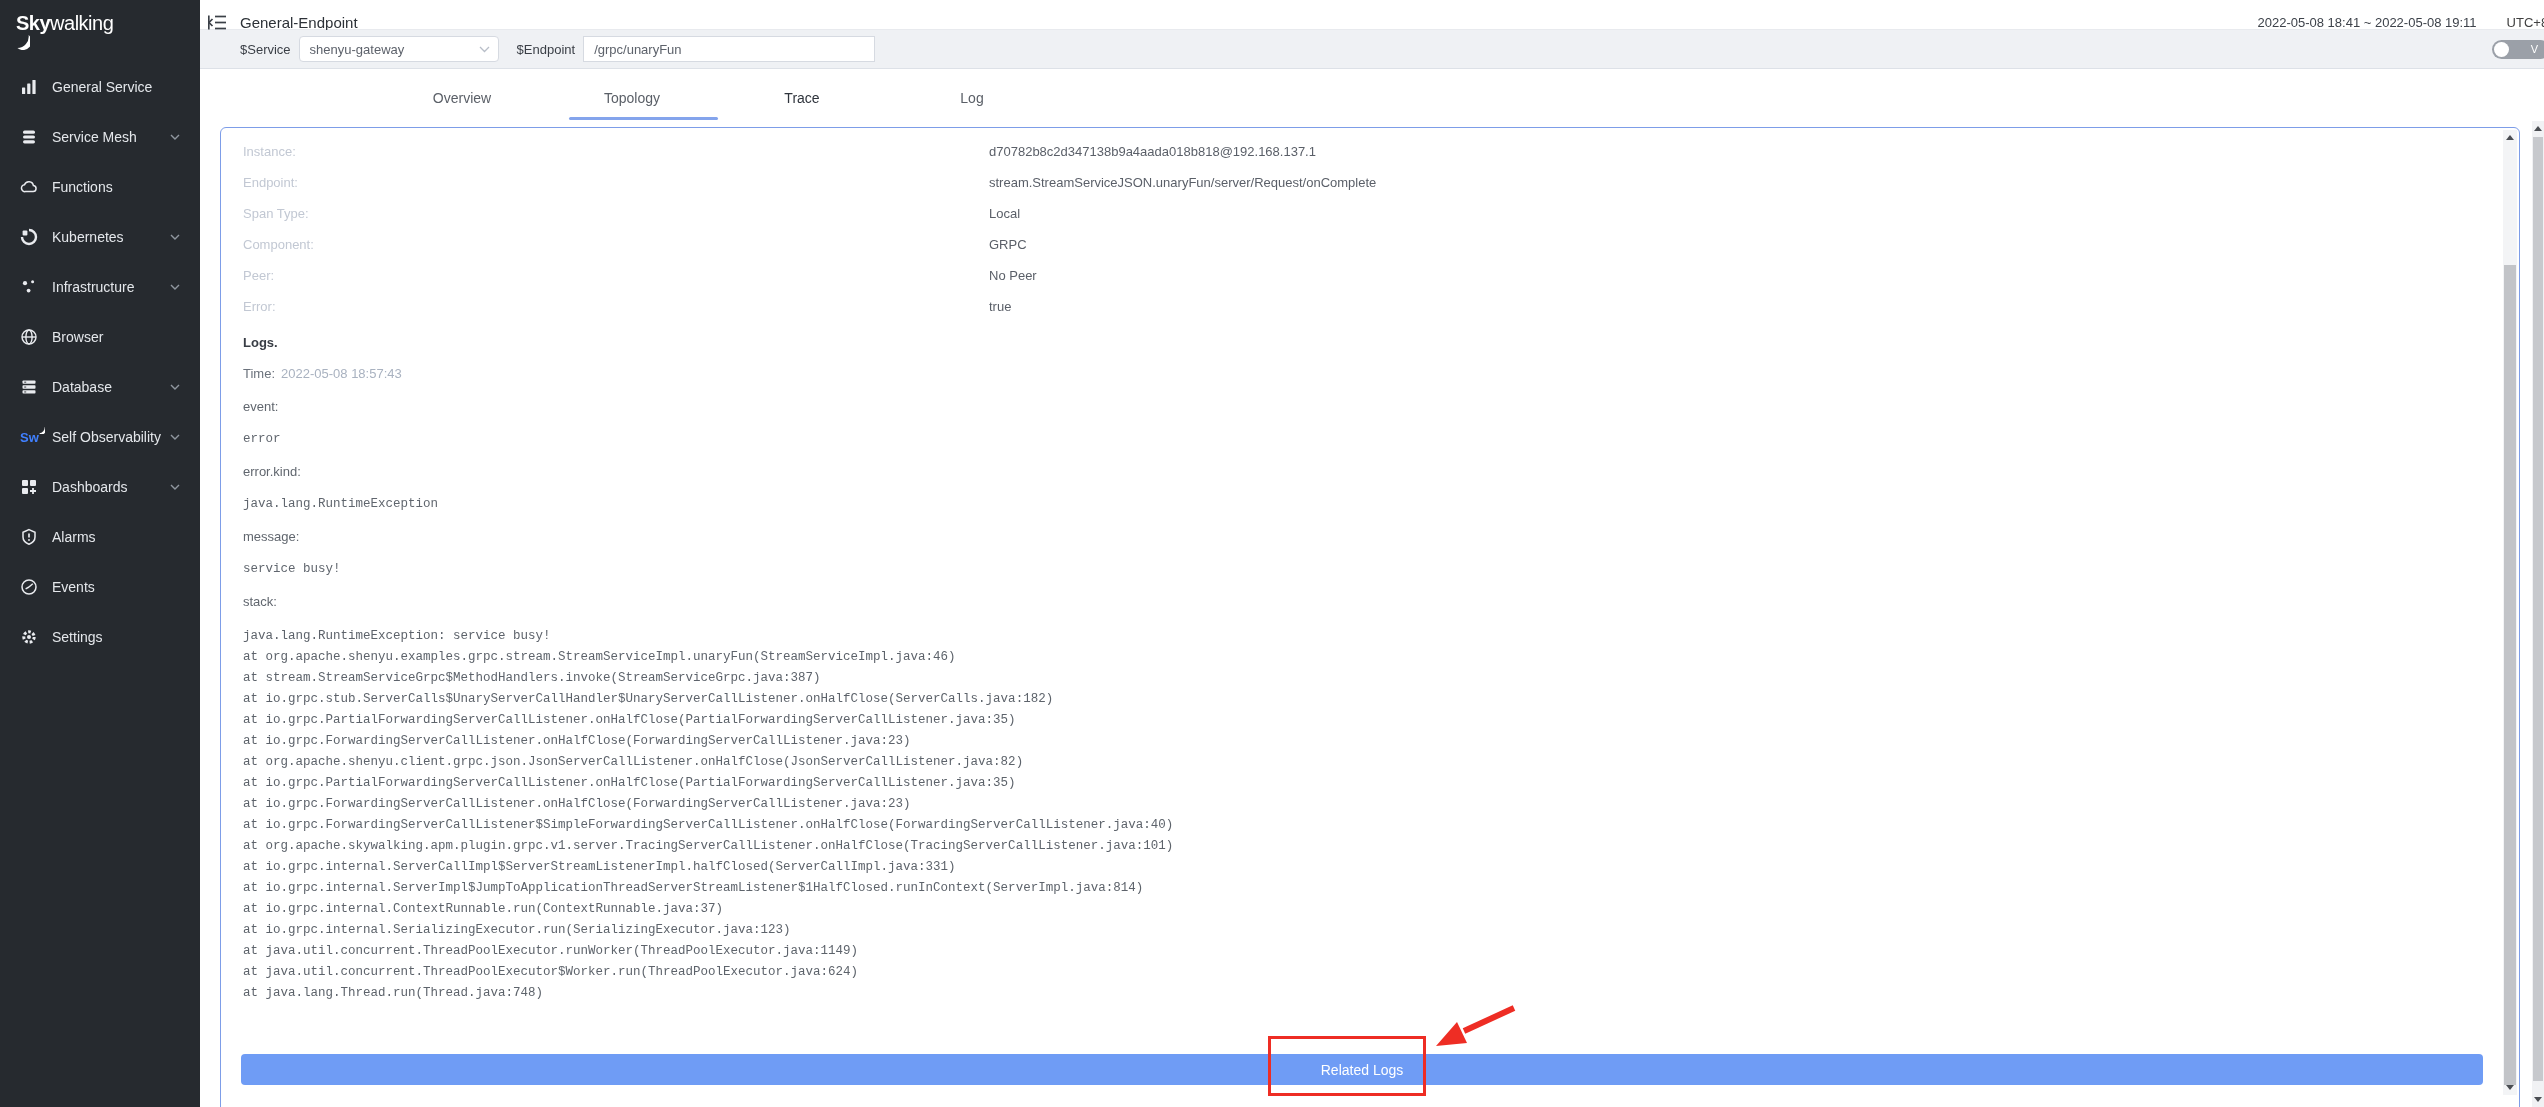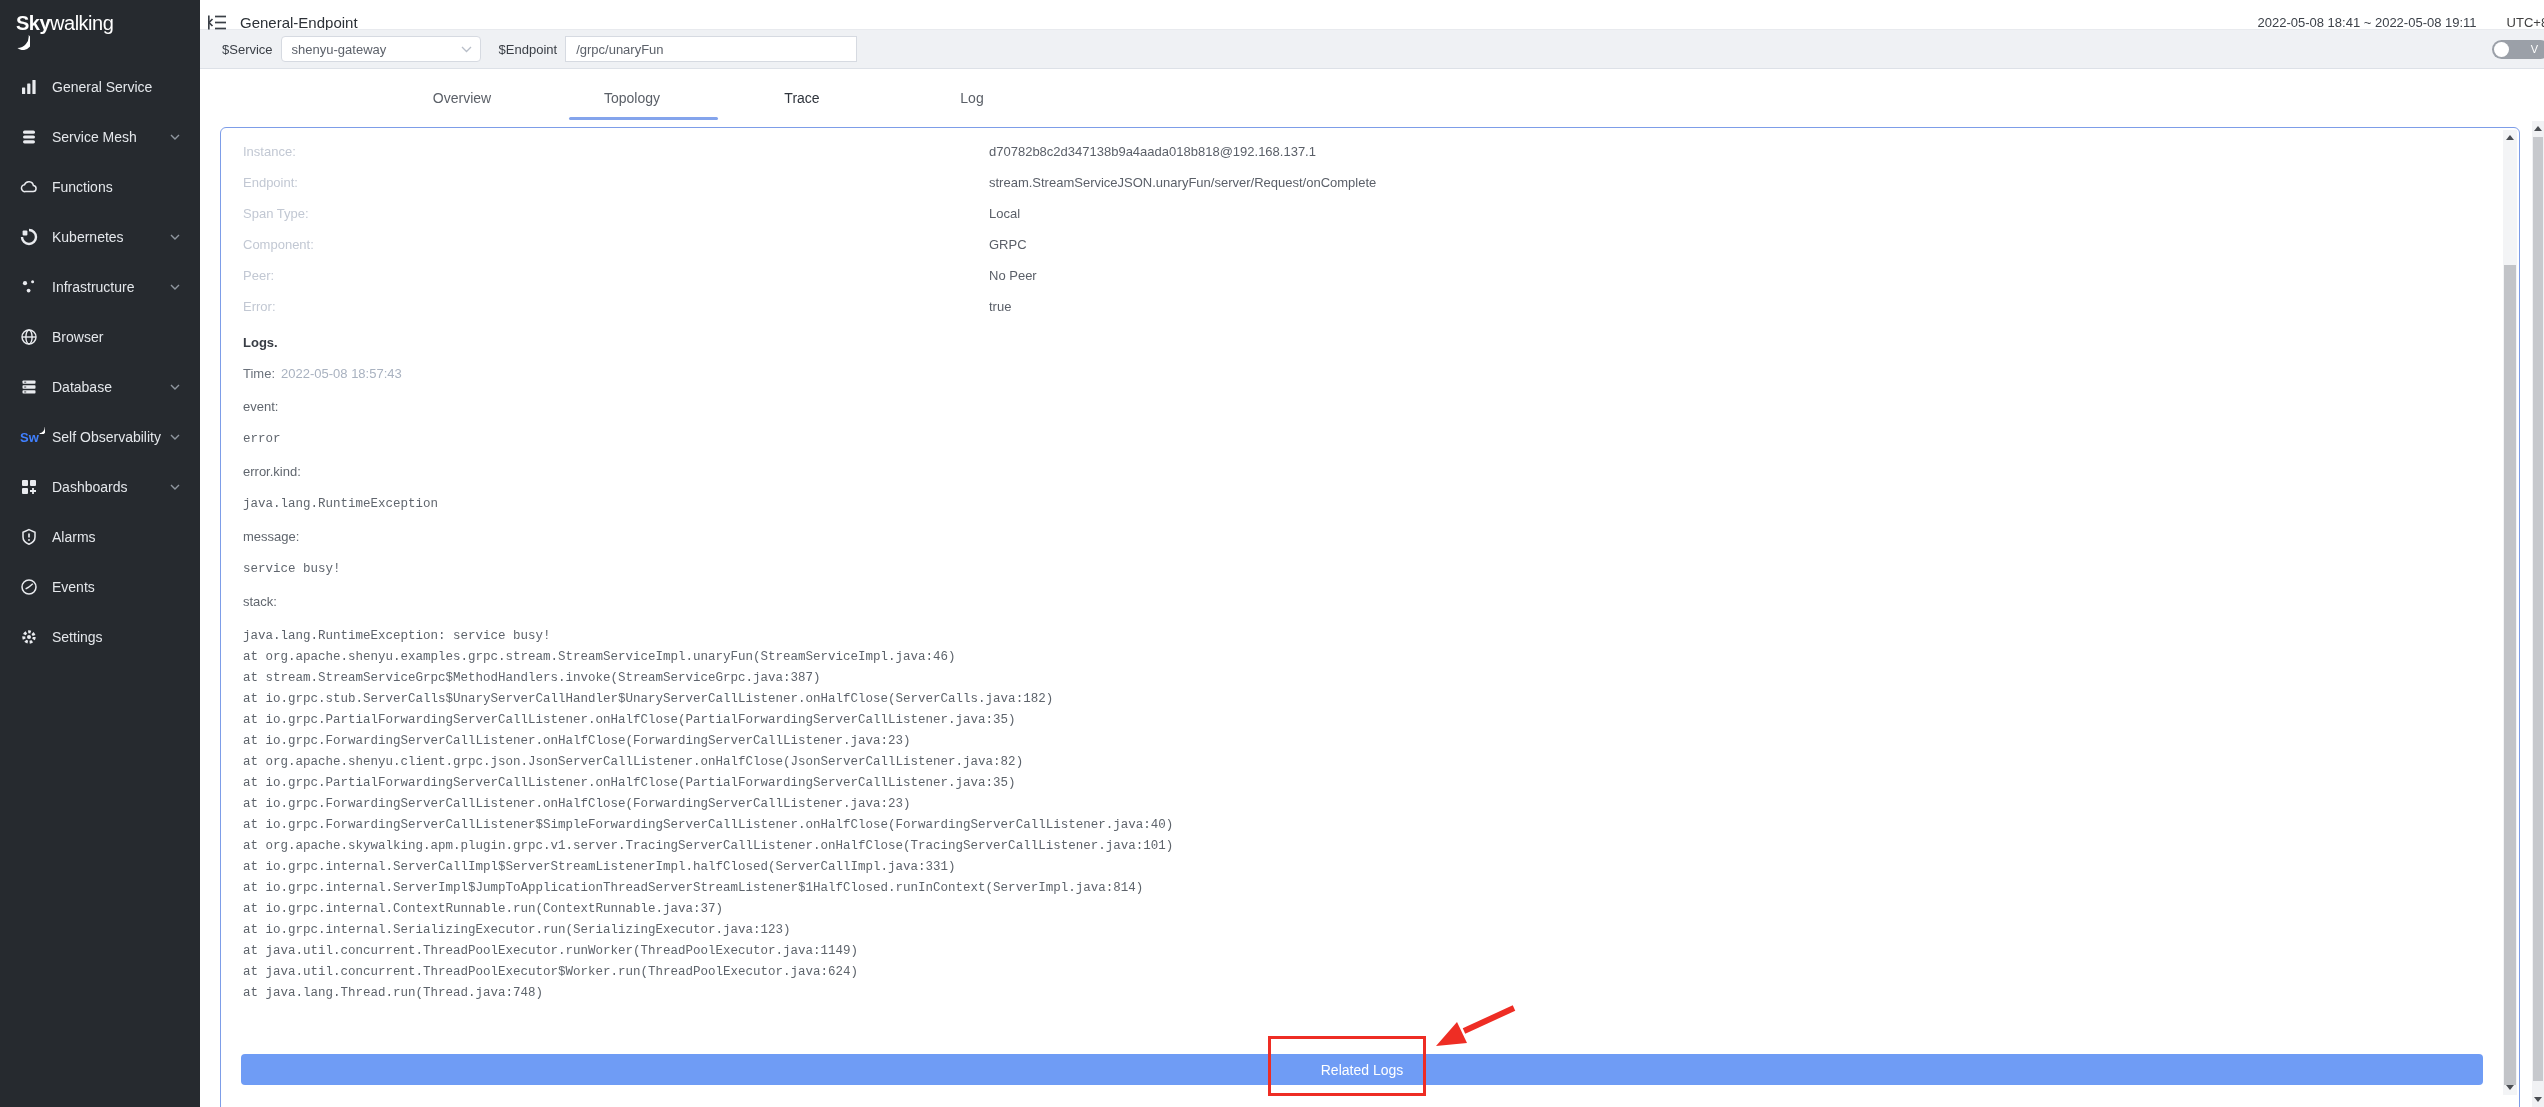--- a/index.html
+++ b/index.html
@@ -32,7 +32,7 @@
   .hicon{margin-left:12px;display:flex;align-items:center;cursor:pointer;}
   
   .toolbar{position:absolute;left:200px;top:30px;width:2344px;height:39px;background:#eff1f4;
-    border-bottom:1px solid #dde1e7;display:flex;align-items:center;padding-left:22px;box-sizing:border-box;z-index:4;}
+    border-bottom:1px solid #dde1e7;display:flex;align-items:center;padding-left:40px;box-sizing:border-box;z-index:4;}
   .tlabel{font-size:13px;color:#3a3f46;}
   .tselect{margin-left:8px;width:200px;height:26px;background:#fff;border:1px solid #d6dae1;border-radius:4px;
     display:flex;align-items:center;padding:0 8px 0 10px;box-sizing:border-box;cursor:pointer;}

